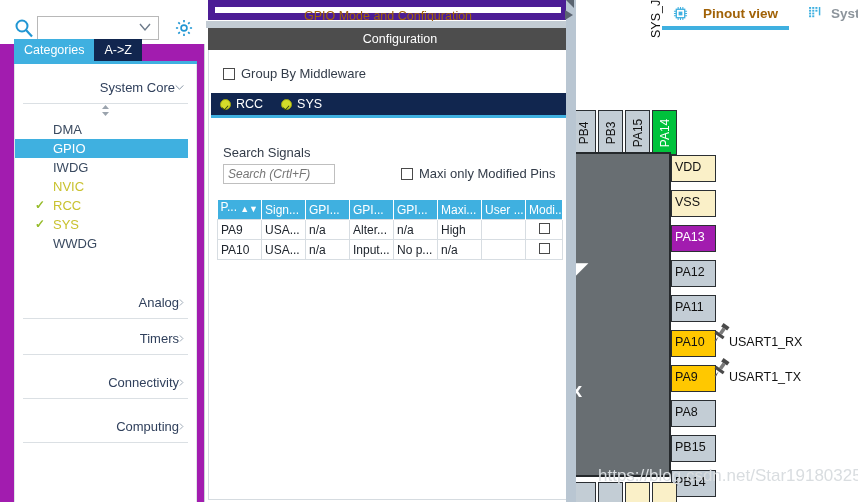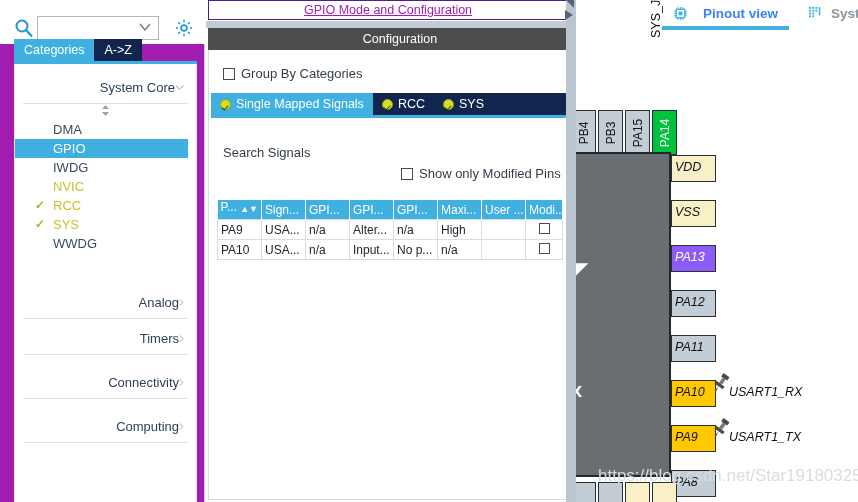--- a/index.html
+++ b/index.html
@@ -87,8 +87,8 @@
   }
   #gpio-title-bar {
     position: absolute; left: 2px; top: 0; width: 360px; height: 20px;
-    background: #ffffff; border: 1px solid #4c1d95;
-    text-align: center; font-size: 12.5px; color: #a21caf; line-height: 19px; text-decoration: underline;
+    background: #ffffff; border: 7px solid #4c1d95;
+    text-align: center; font-size: 12.5px; color: #a16207; line-height: 19px;
   }
   #gpio-title-sep {
     position: absolute; left: 0; top: 21px; width: 372px; height: 7px;

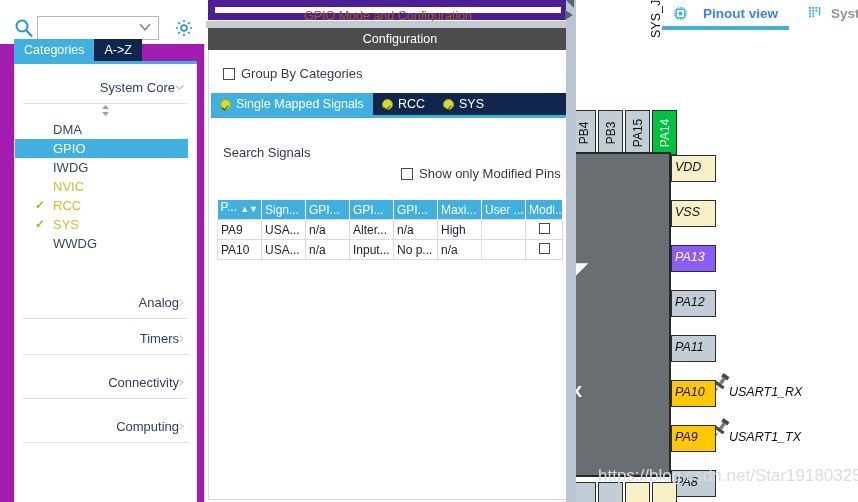--- a/index.html
+++ b/index.html
@@ -197,7 +197,7 @@
   }
   .view-tab .lbl { font-weight: bold; }
   #tab-pinout { left: 97px; }
-  #tab-pinout .lbl { color: #3b82f6; padding-left: 8px; }
+  #tab-pinout .lbl { color: #a16207; padding-left: 8px; }
   #tab-pinout-underline {
     position: absolute; left: 86px; top: 26px; width: 127px; height: 4px;
     background: #3fb0e0;

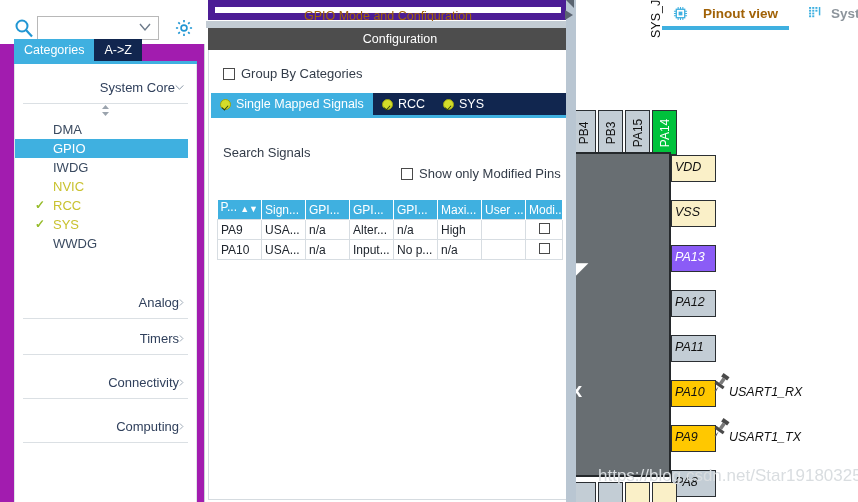--- a/index.html
+++ b/index.html
@@ -374,7 +374,7 @@
     <div id="cfg-body">
 
       <div id="group-by">
-        <span class="cb"></span><span>Group By Categories</span>
+        <span class="cb"></span><span>Group By Middleware</span>
       </div>
 
       <div id="signal-tabs">

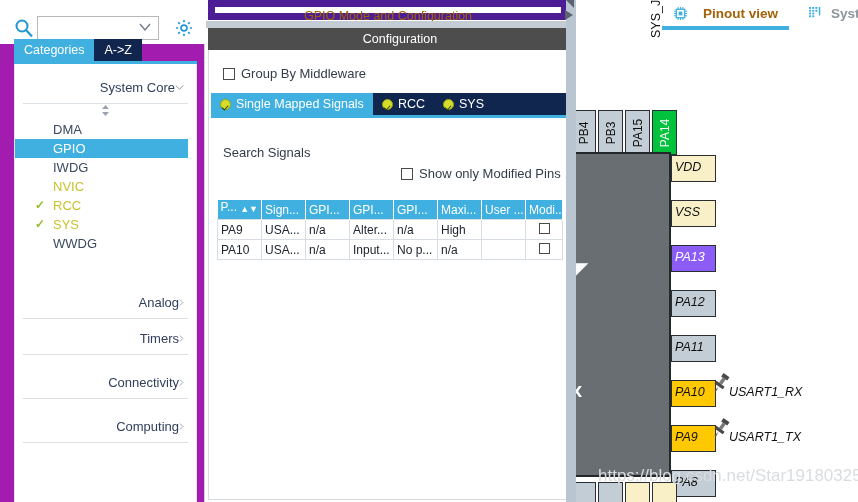--- a/index.html
+++ b/index.html
@@ -378,10 +378,6 @@
       </div>
 
       <div id="signal-tabs">
-        <div class="sig-tab active">
-          <span class="dot-ok"></span>
-          <span>Single Mapped Signals</span>
-        </div>
         <div class="sig-tab">
           <span class="dot-ok"></span>
           <span>RCC</span>

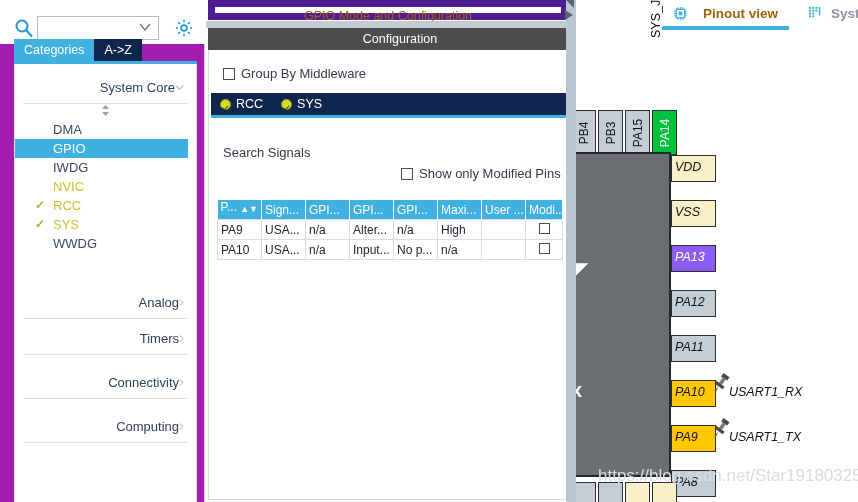--- a/index.html
+++ b/index.html
@@ -390,6 +390,7 @@
       <div id="tabs-blue-line"></div>
 
       <div id="search-signals-label">Search Signals</div>
+      <input id="signal-search-input" value="" placeholder="Search (Crtl+F)" style="">
 
       <div id="show-modified">
         <span class="cb"></span><span>Show only Modified Pins</span>

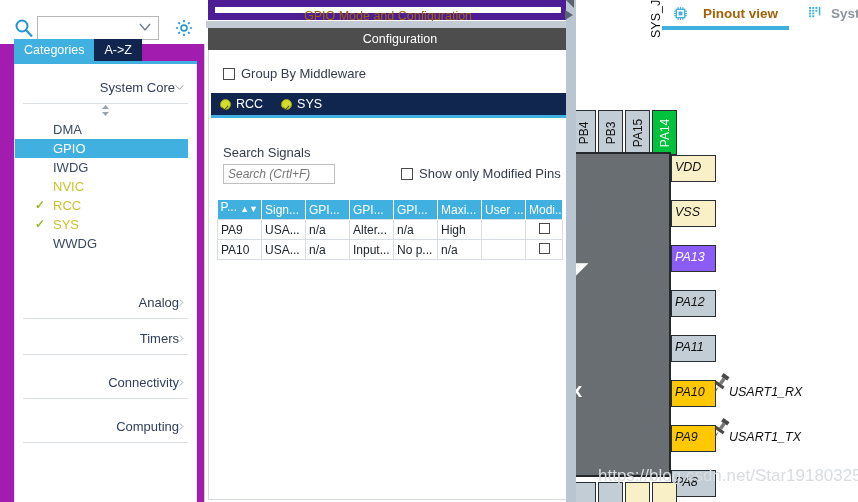--- a/index.html
+++ b/index.html
@@ -393,7 +393,7 @@
       <input id="signal-search-input" value="" placeholder="Search (Crtl+F)" style="">
 
       <div id="show-modified">
-        <span class="cb"></span><span>Show only Modified Pins</span>
+        <span class="cb"></span><span>Maxi only Modified Pins</span>
       </div>
 
       <table id="pin-table">

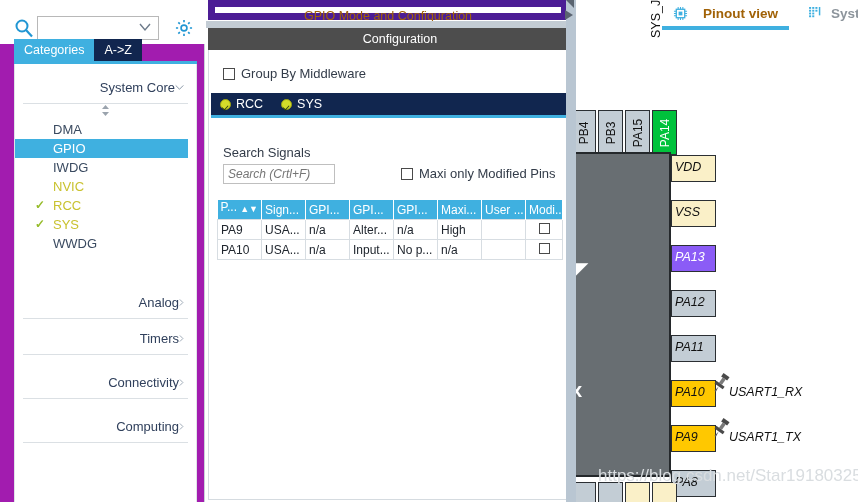--- a/index.html
+++ b/index.html
@@ -240,7 +240,7 @@
   #right-pins { position: absolute; left: 95px; top: 155px; }
   .rpin {
     width: 45px; height: 27px; border: 1px solid #2b2f33;
-    background: #c3cdd5; position: relative; margin-bottom: 18px; font-style: italic;
+    background: #c3cdd5; position: relative; margin-bottom: 8px;
   }
   .rpin span {
     position: absolute; left: 3px; top: 4px; font-size: 12.5px; color: #111;

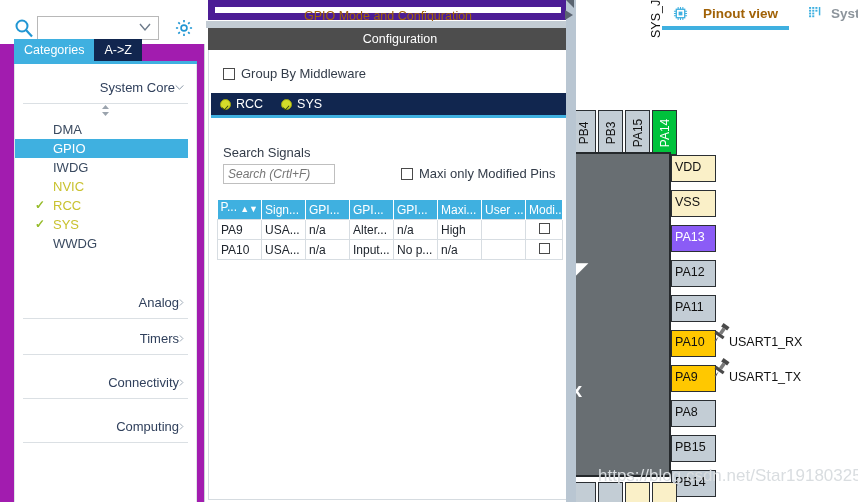--- a/index.html
+++ b/index.html
@@ -246,7 +246,7 @@
     position: absolute; left: 3px; top: 4px; font-size: 12.5px; color: #111;
   }
   .rpin.power { background: #faf0c8; }
-  .rpin.green { background: #8b5cf6; }
+  .rpin.green { background: #a21caf; }
   .rpin.green span { color: #ffffff; }
   .rpin.yellow { background: #ffc800; }
   .rpin .sig {

